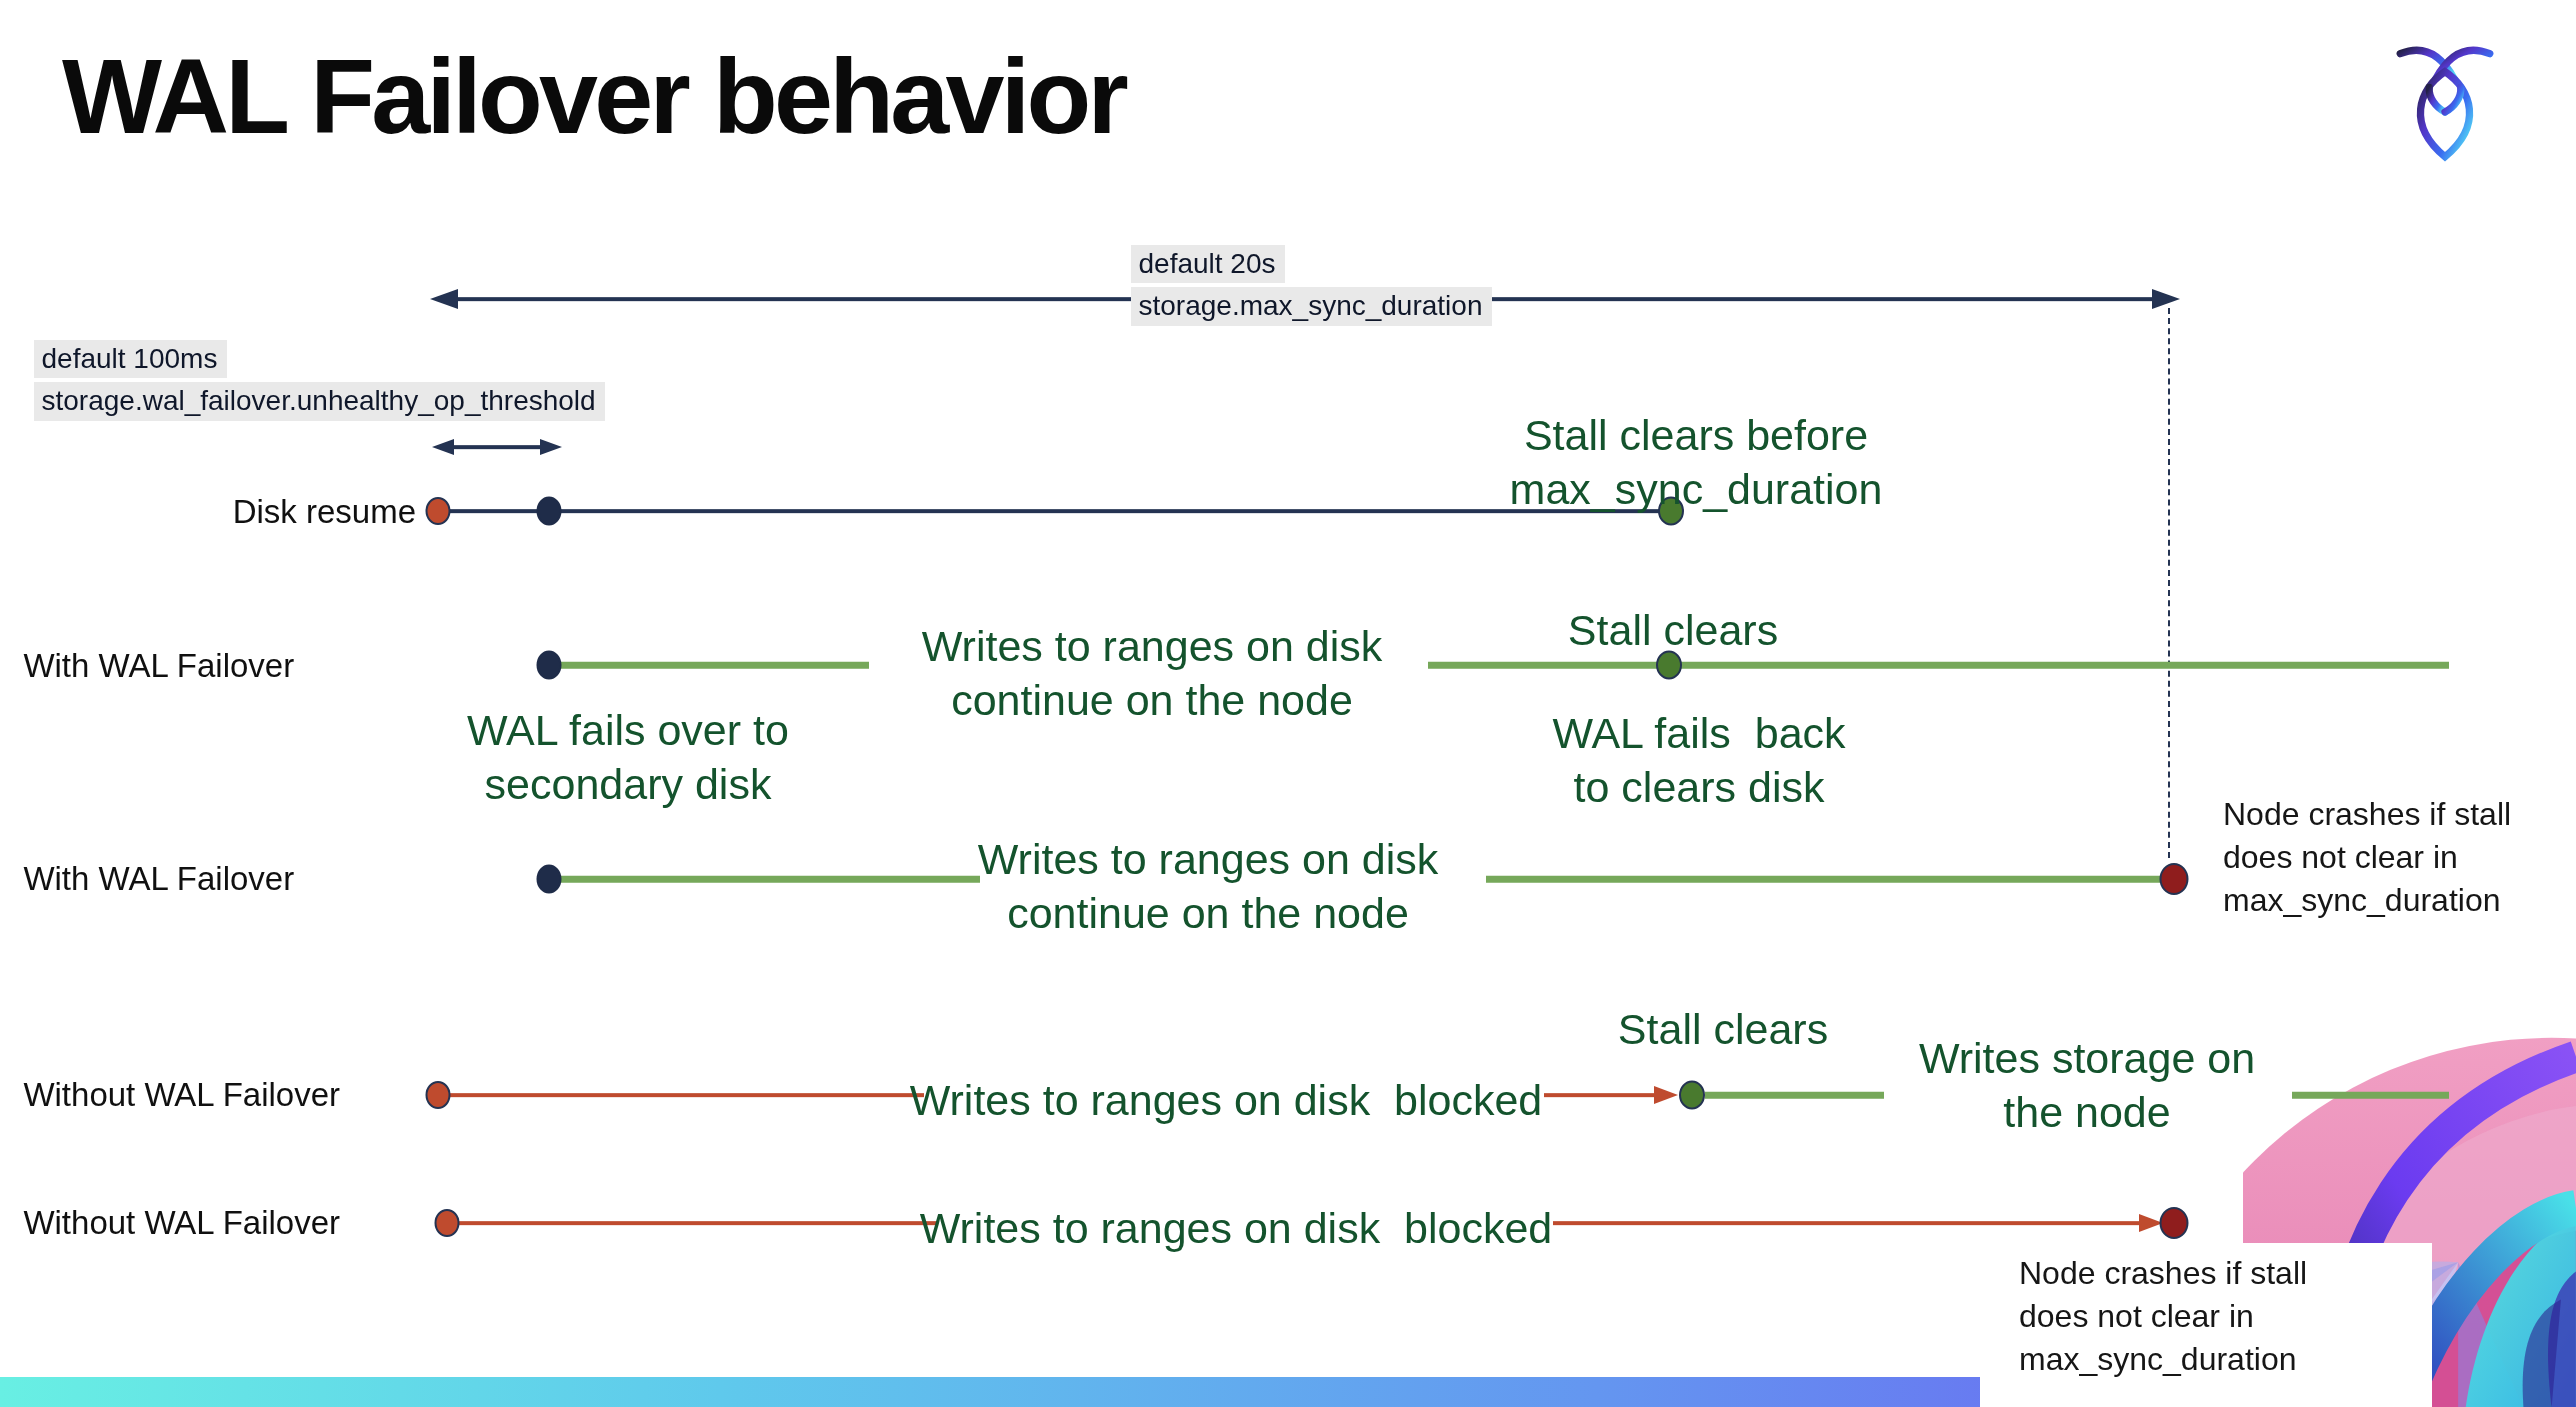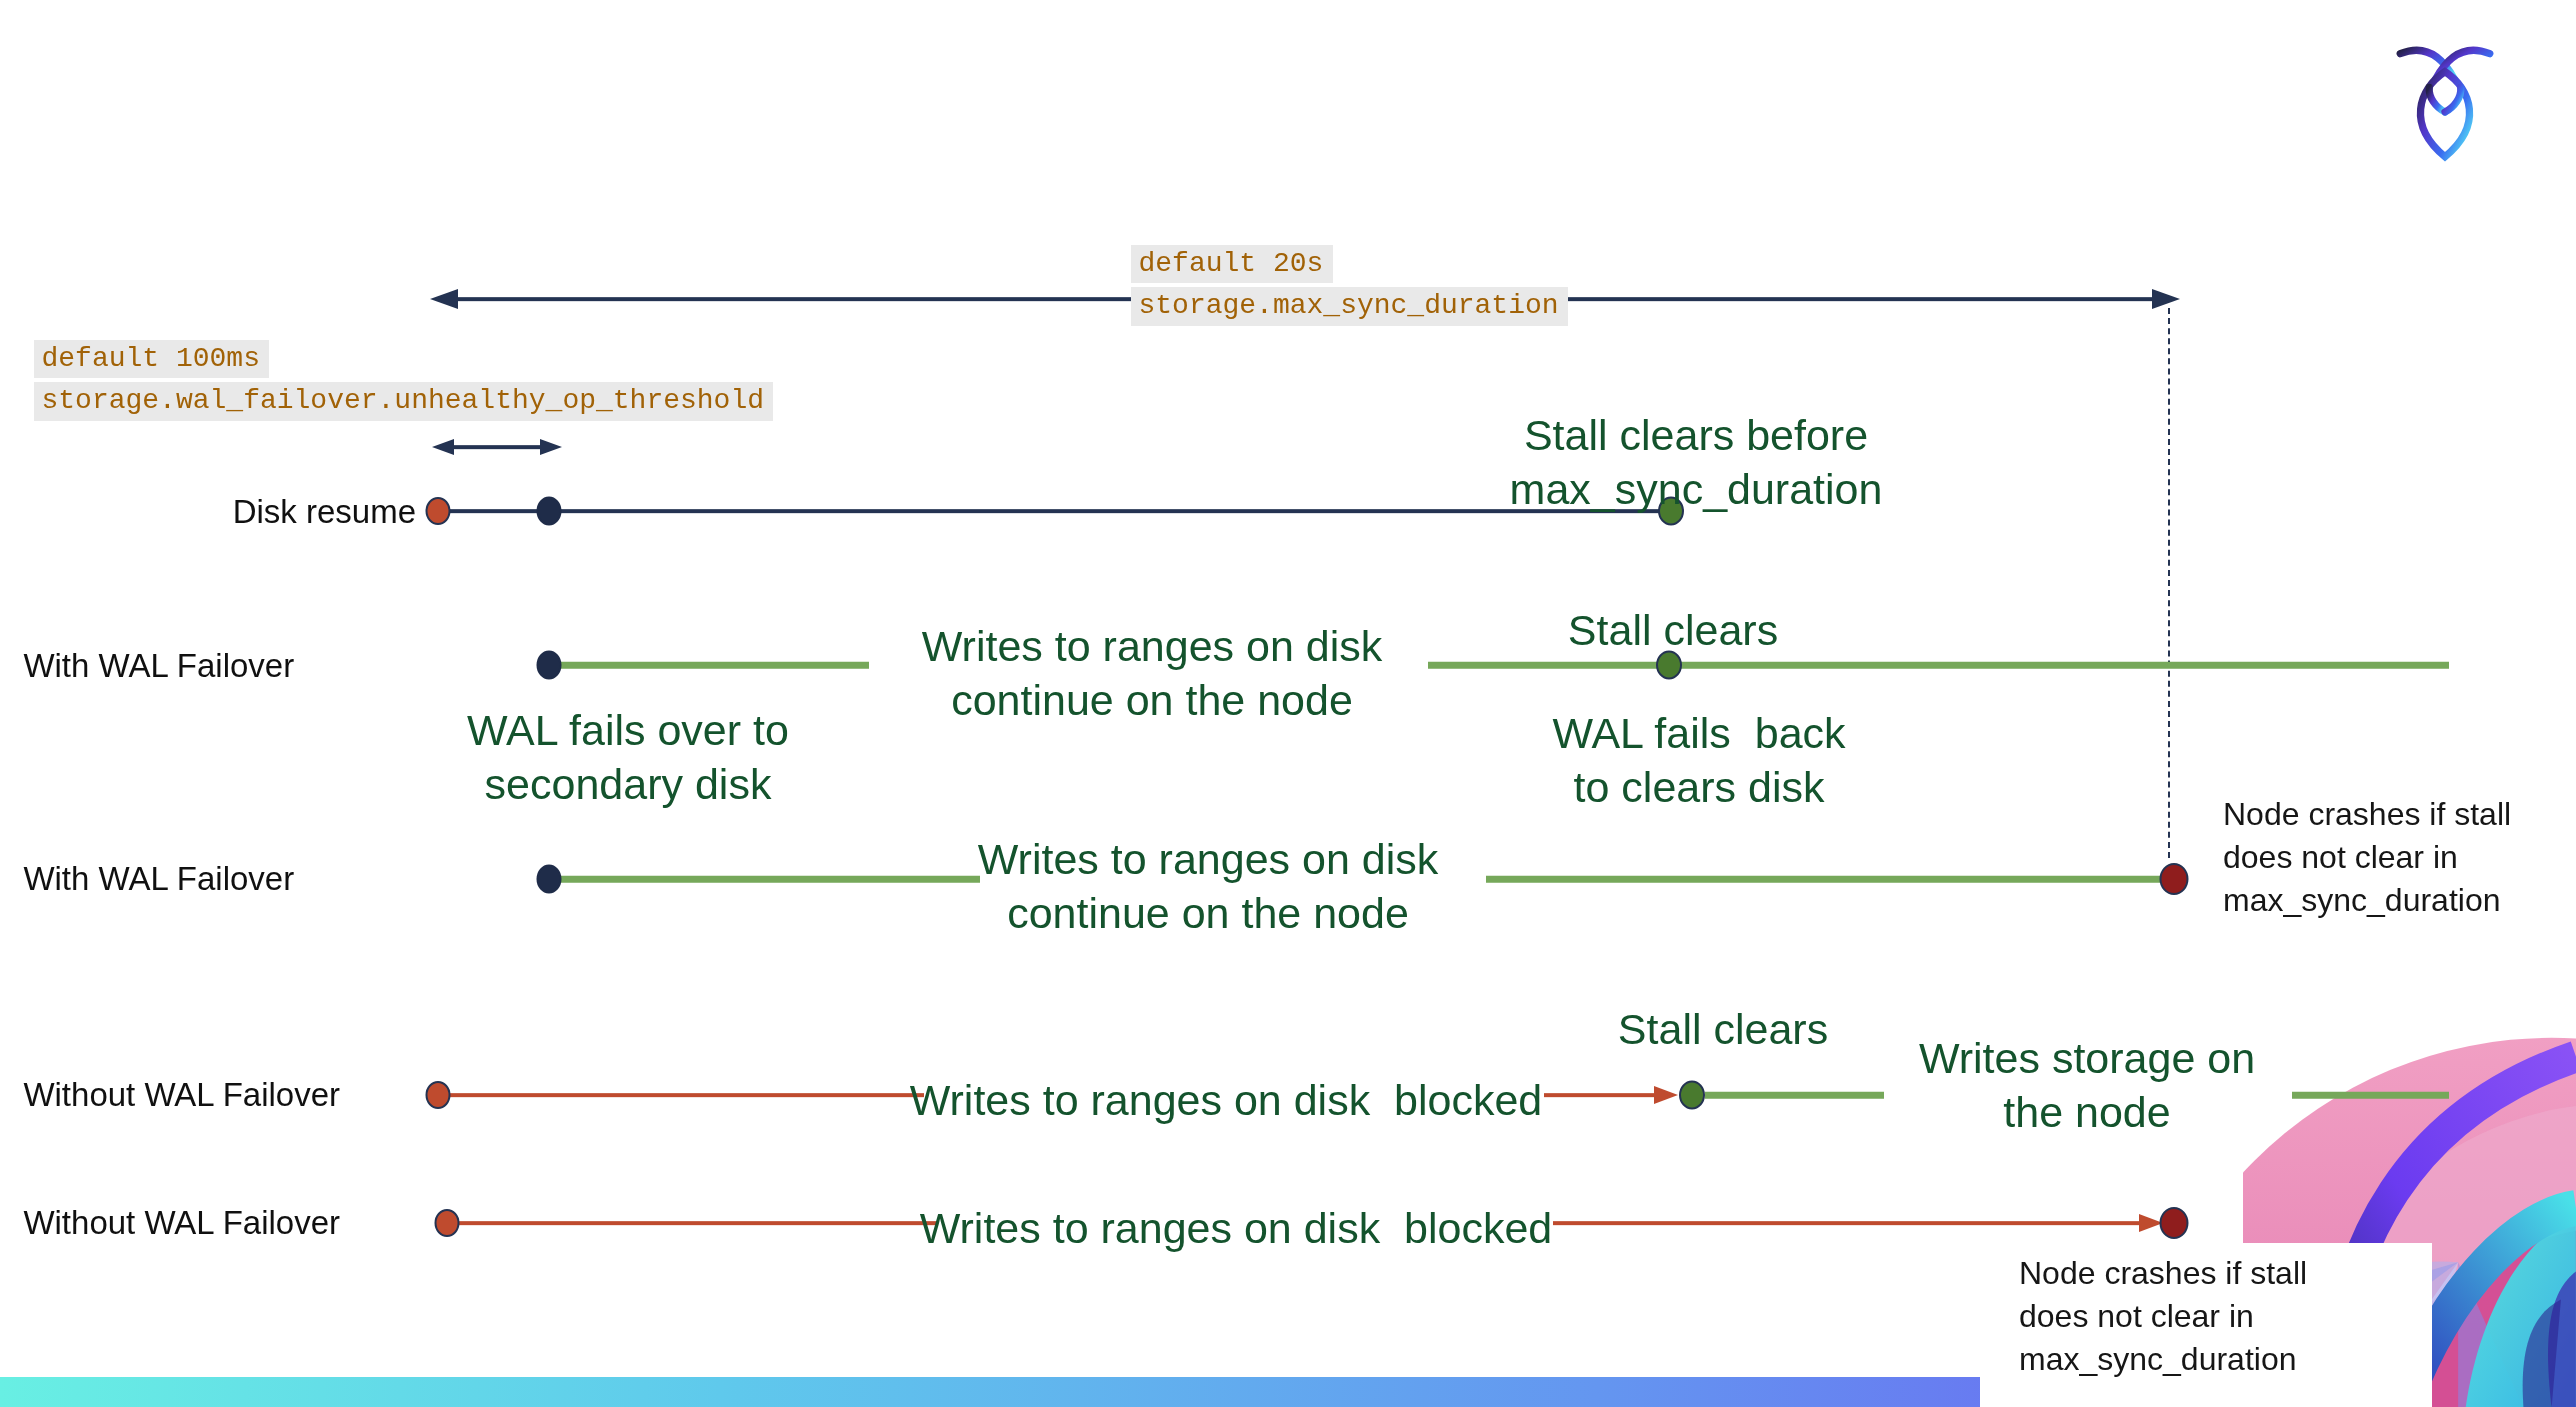--- a/index.html
+++ b/index.html
@@ -47,6 +47,7 @@
 
 <div class="stage">
 
+  <div class="title">WAL Failover behavior</div>
 
   <svg class="logo" viewBox="0 0 100 104">
     <defs>

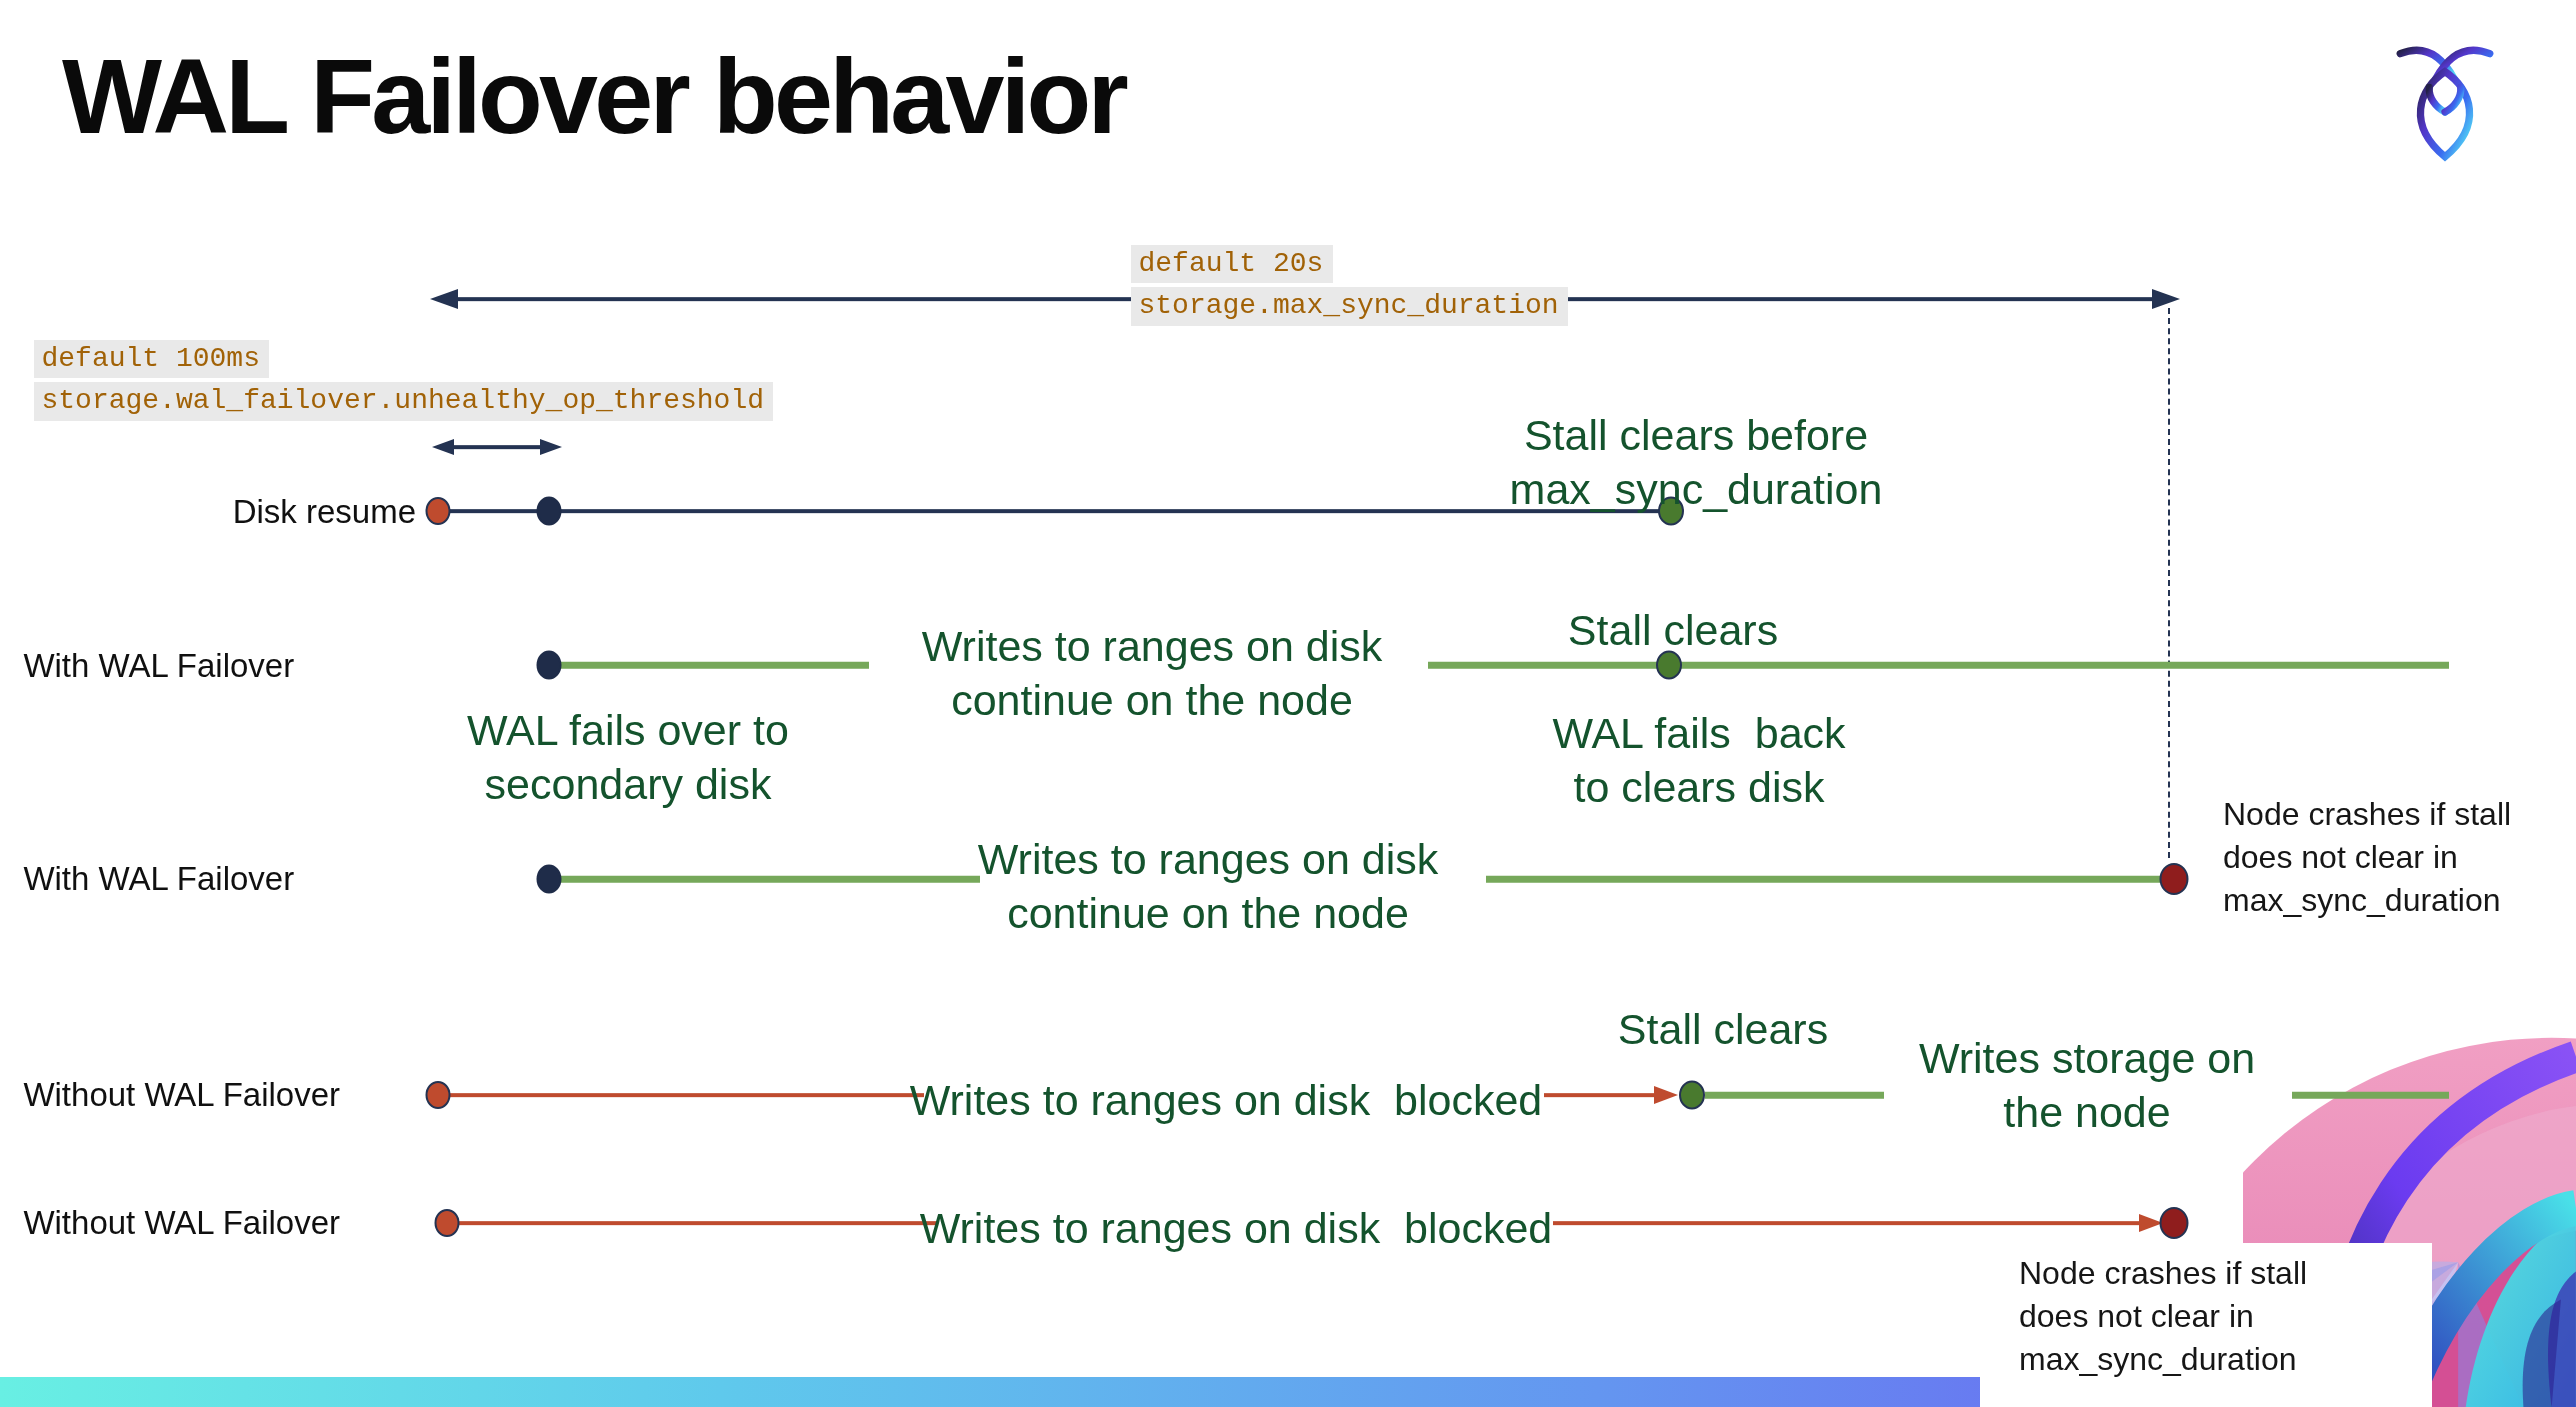--- a/index.html
+++ b/index.html
@@ -12,8 +12,8 @@
   .title{position:absolute;left:62px;top:37px;font-size:106px;line-height:1.12;font-weight:bold;
          letter-spacing:-3.7px;color:#0a0a0a;z-index:6;}
   .code-label{position:absolute;z-index:7;}
-  .code-label span{display:table;font-family:Liberation Mono, monospace;font-size:28px;line-height:32px;
-        color:#a16207;background:#e9e9e9;padding:2.8px 9.3px 3.7px 7.5px;margin-bottom:3.7px;}
+  .code-label span{display:table;font-family:Liberation Sans, sans-serif;font-size:28px;line-height:32px;
+        color:#0f172a;background:#e9e9e9;padding:2.8px 9.3px 3.7px 7.5px;margin-bottom:3.7px;}
   
   .hline{position:absolute;transform:translateY(-50%);z-index:3;}
   .navy-line{height:3.7px;background:#243352;}

